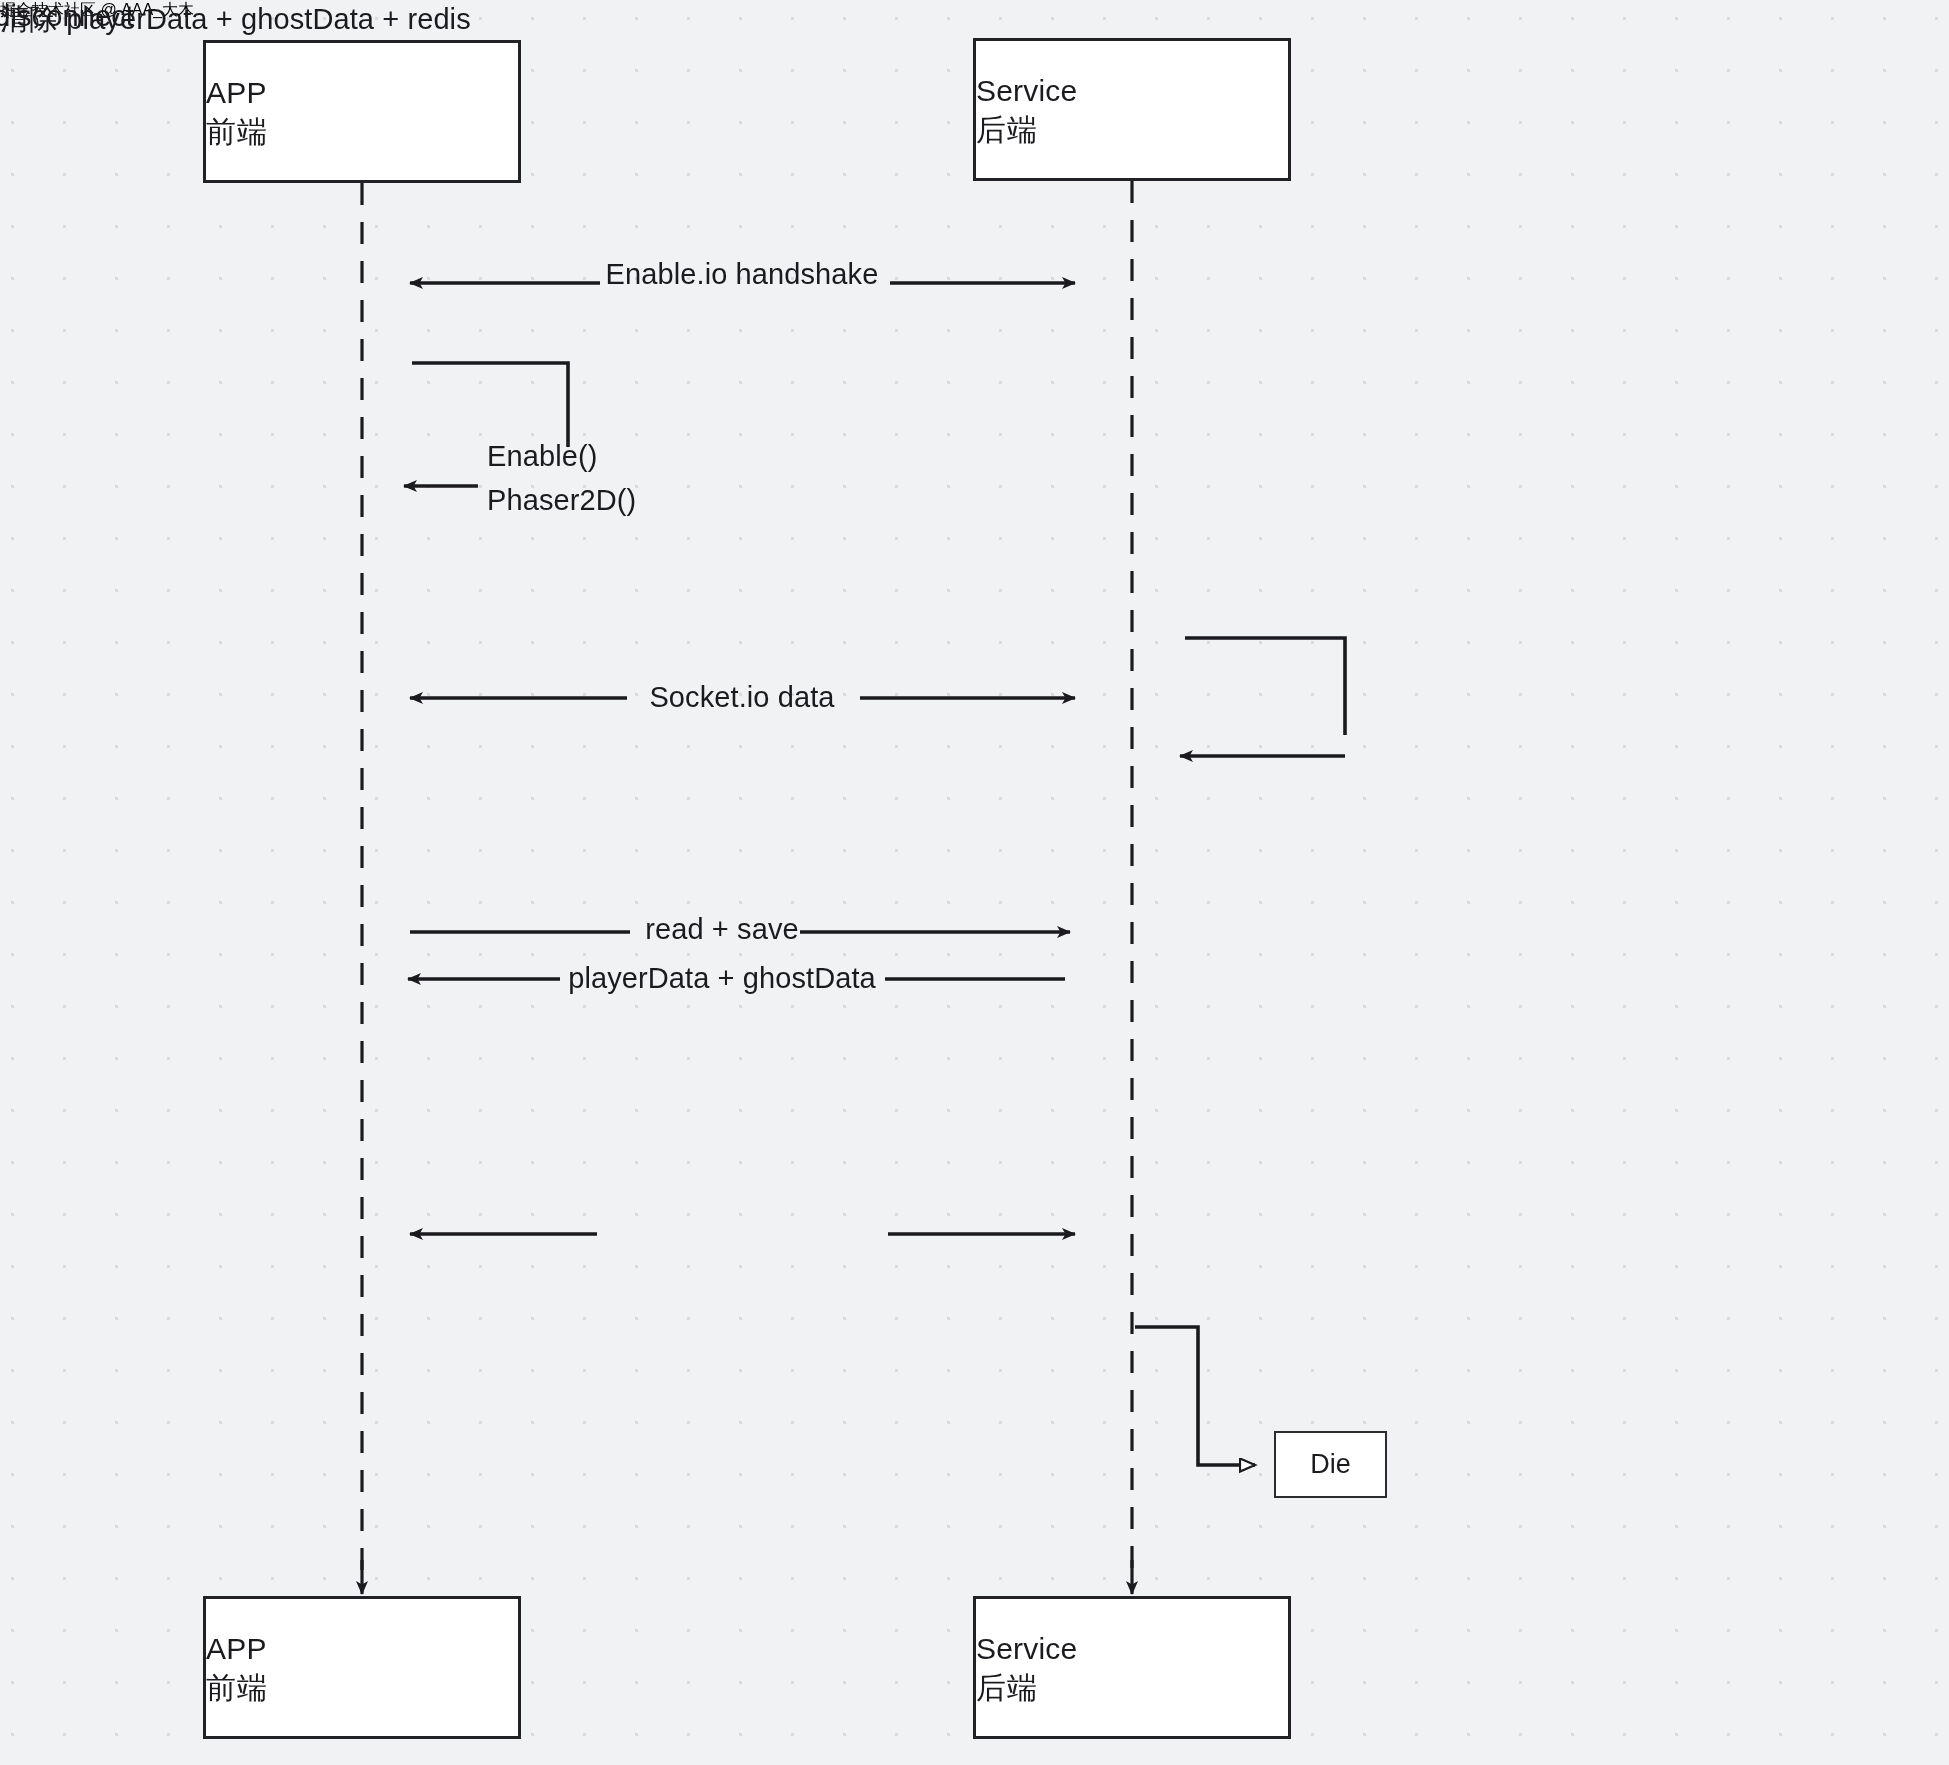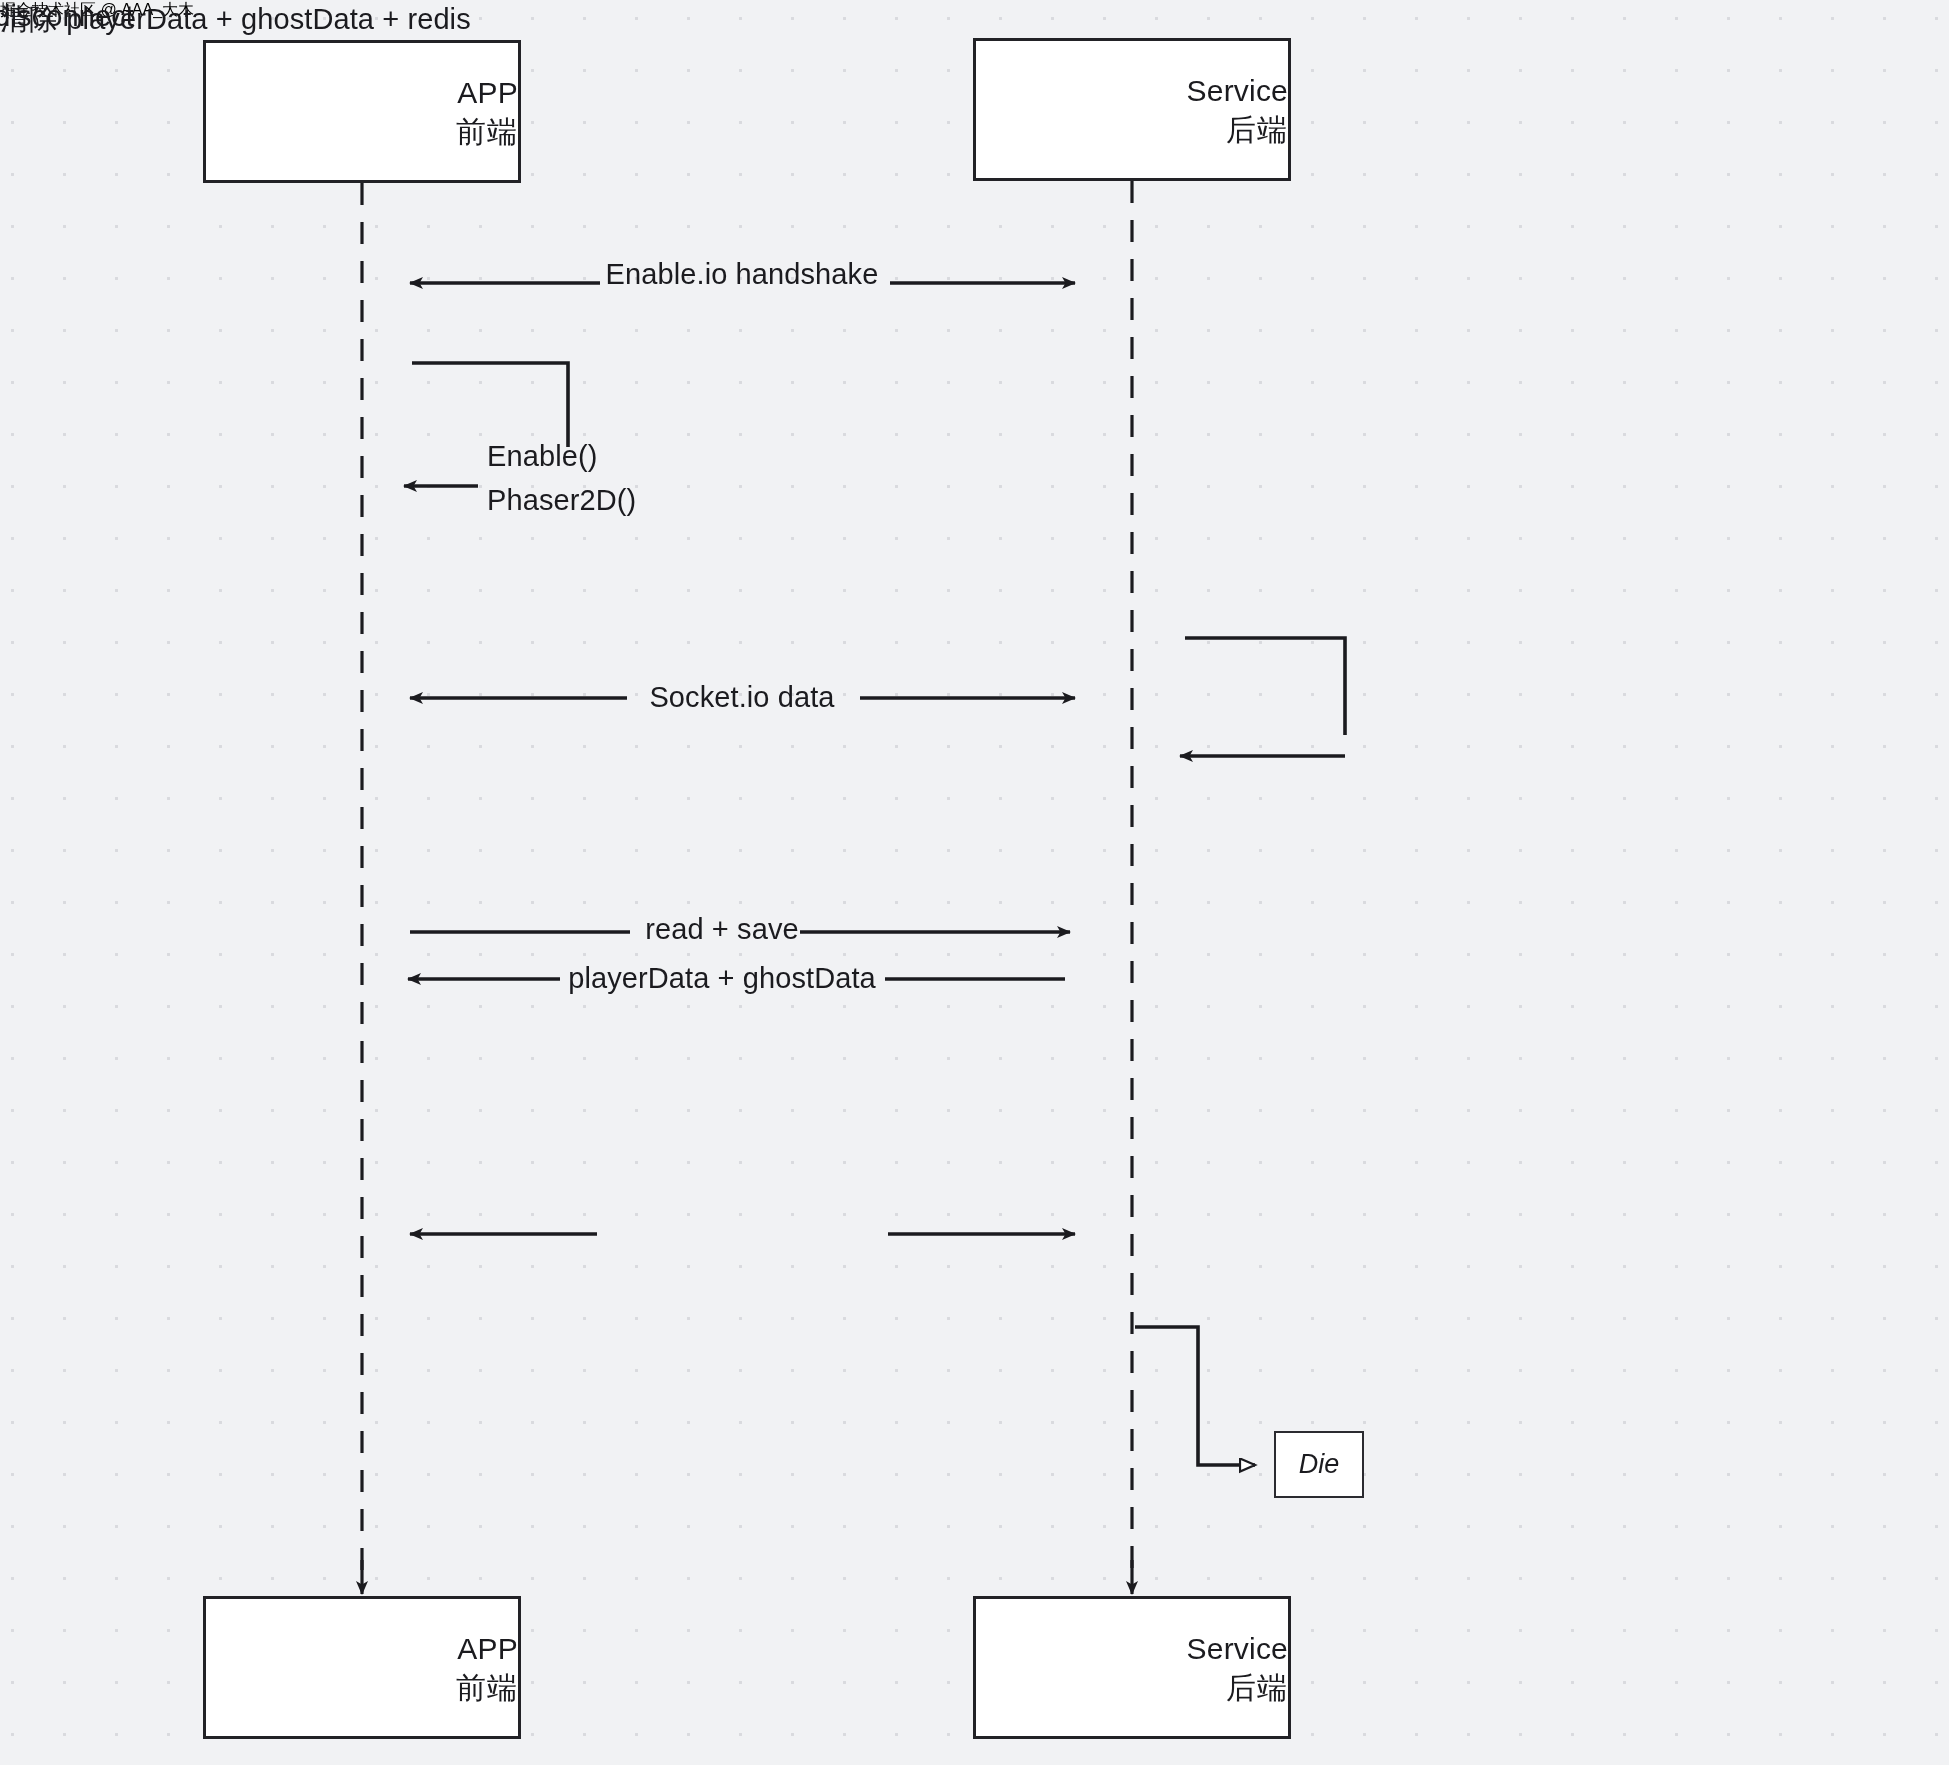--- a/index.html
+++ b/index.html
@@ -45,7 +45,7 @@
     box-sizing: border-box;
     display: flex;
     flex-direction: column;
-    align-items: flex-end;
+    align-items: flex-start;
     justify-content: center;
     line-height: 1.30;
   }

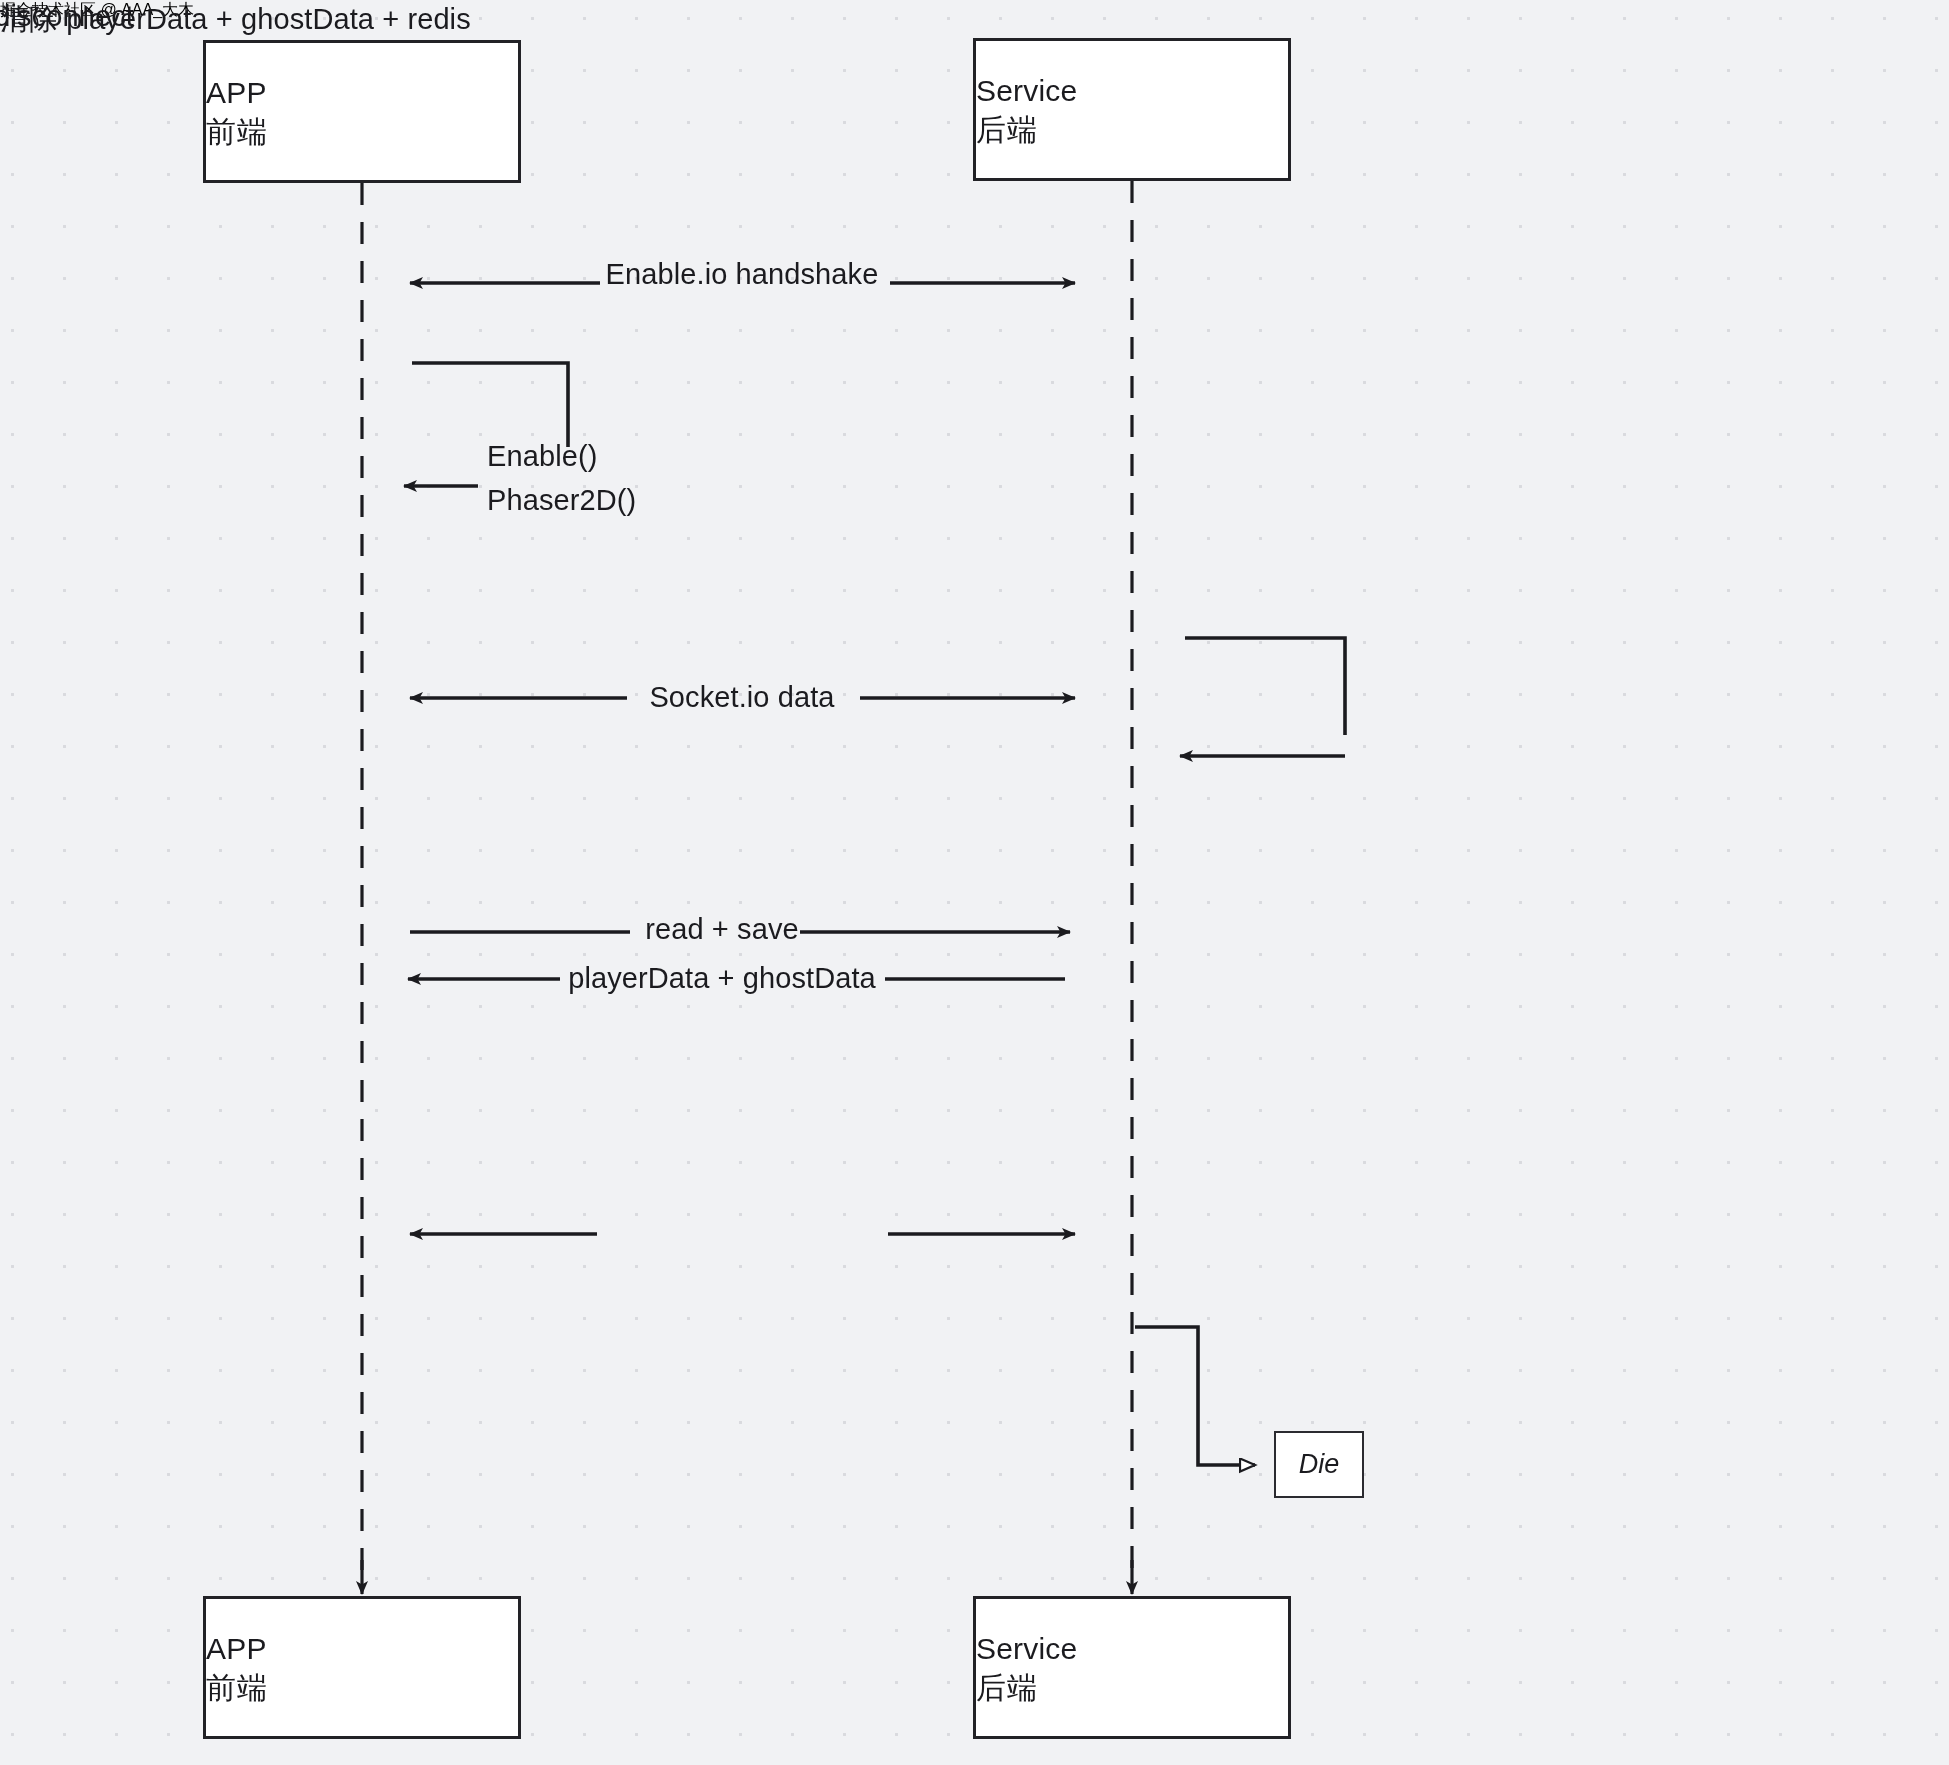--- a/index.html
+++ b/index.html
@@ -70,7 +70,7 @@
     position: absolute;
     left: 1274px;
     top: 1431px;
-    width: 90px;
+    width: 113px;
     height: 67px;
     background: #ffffff;
     border: 2px solid #2b2b30;
@@ -80,7 +80,6 @@
     justify-content: center;
     font-size: 27px;
     color: #1b1b1f;
-    font-style: italic;
   }
 
   

